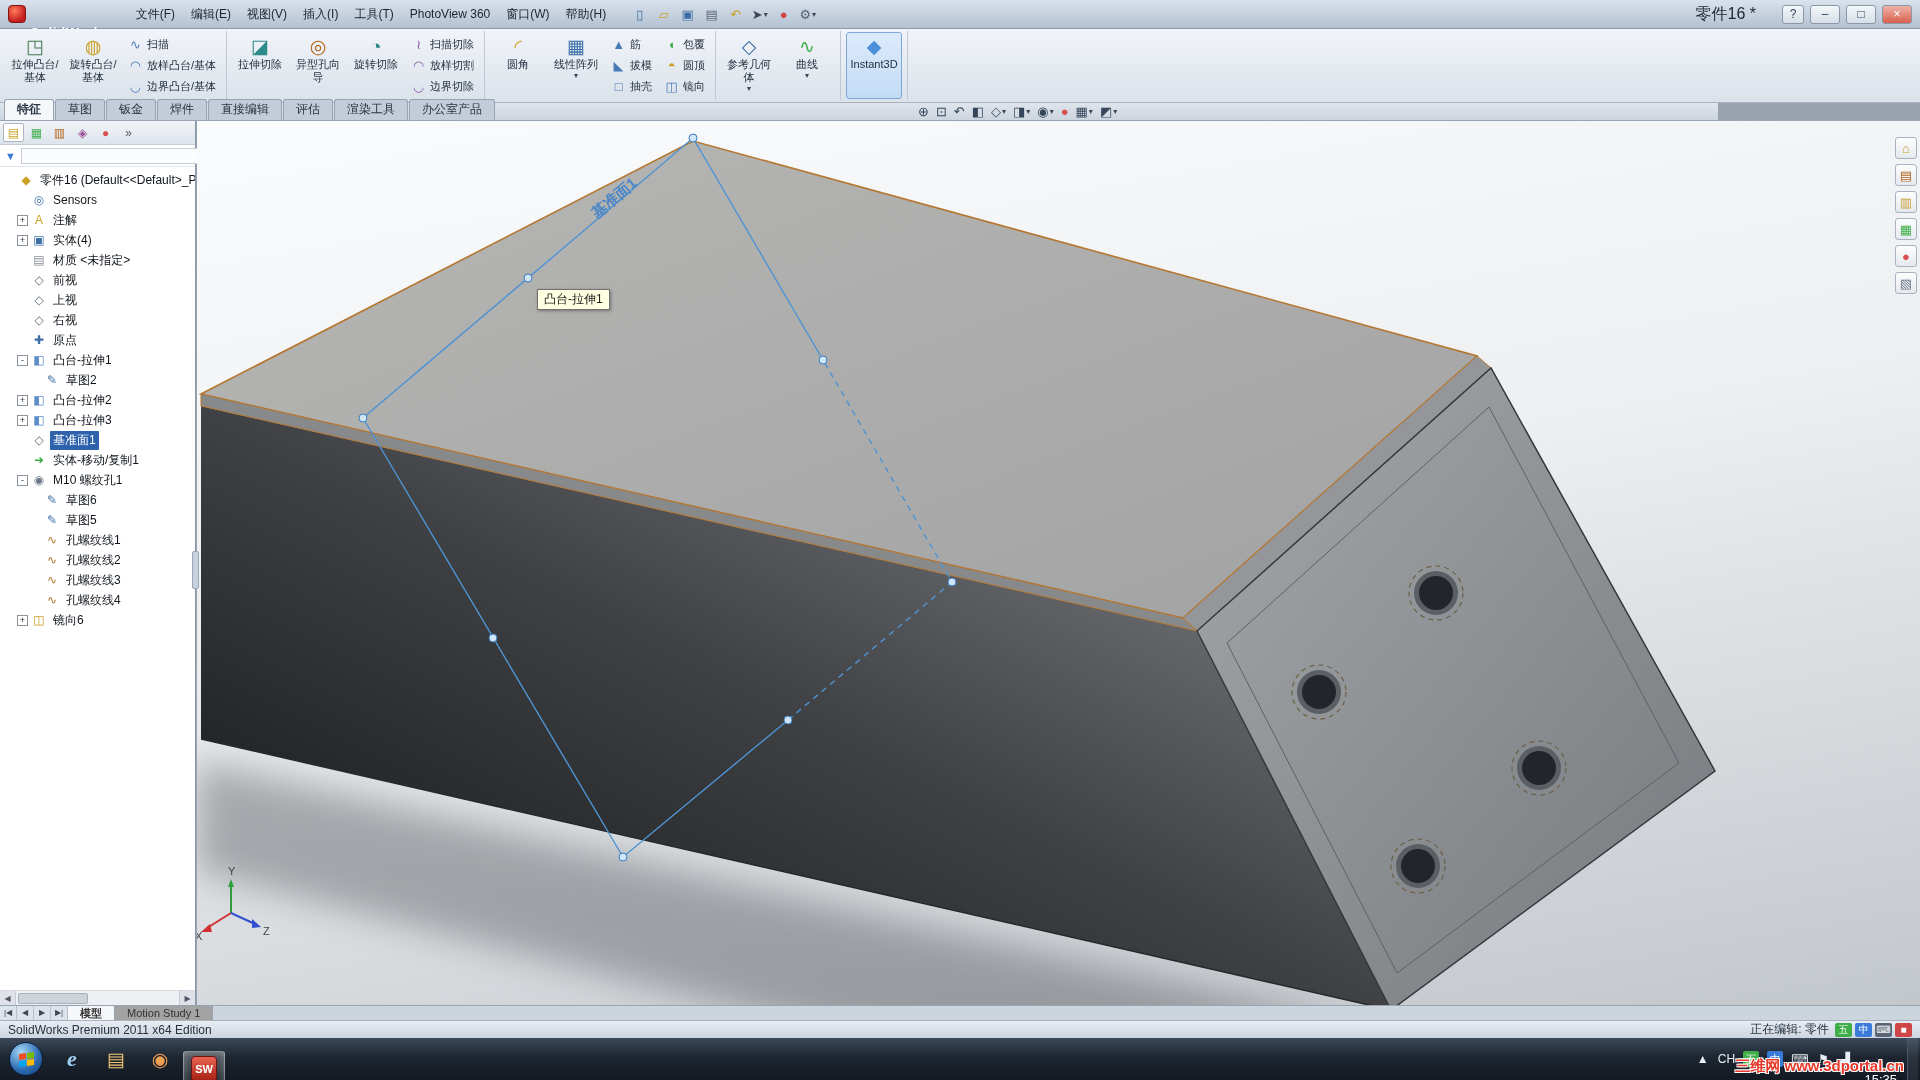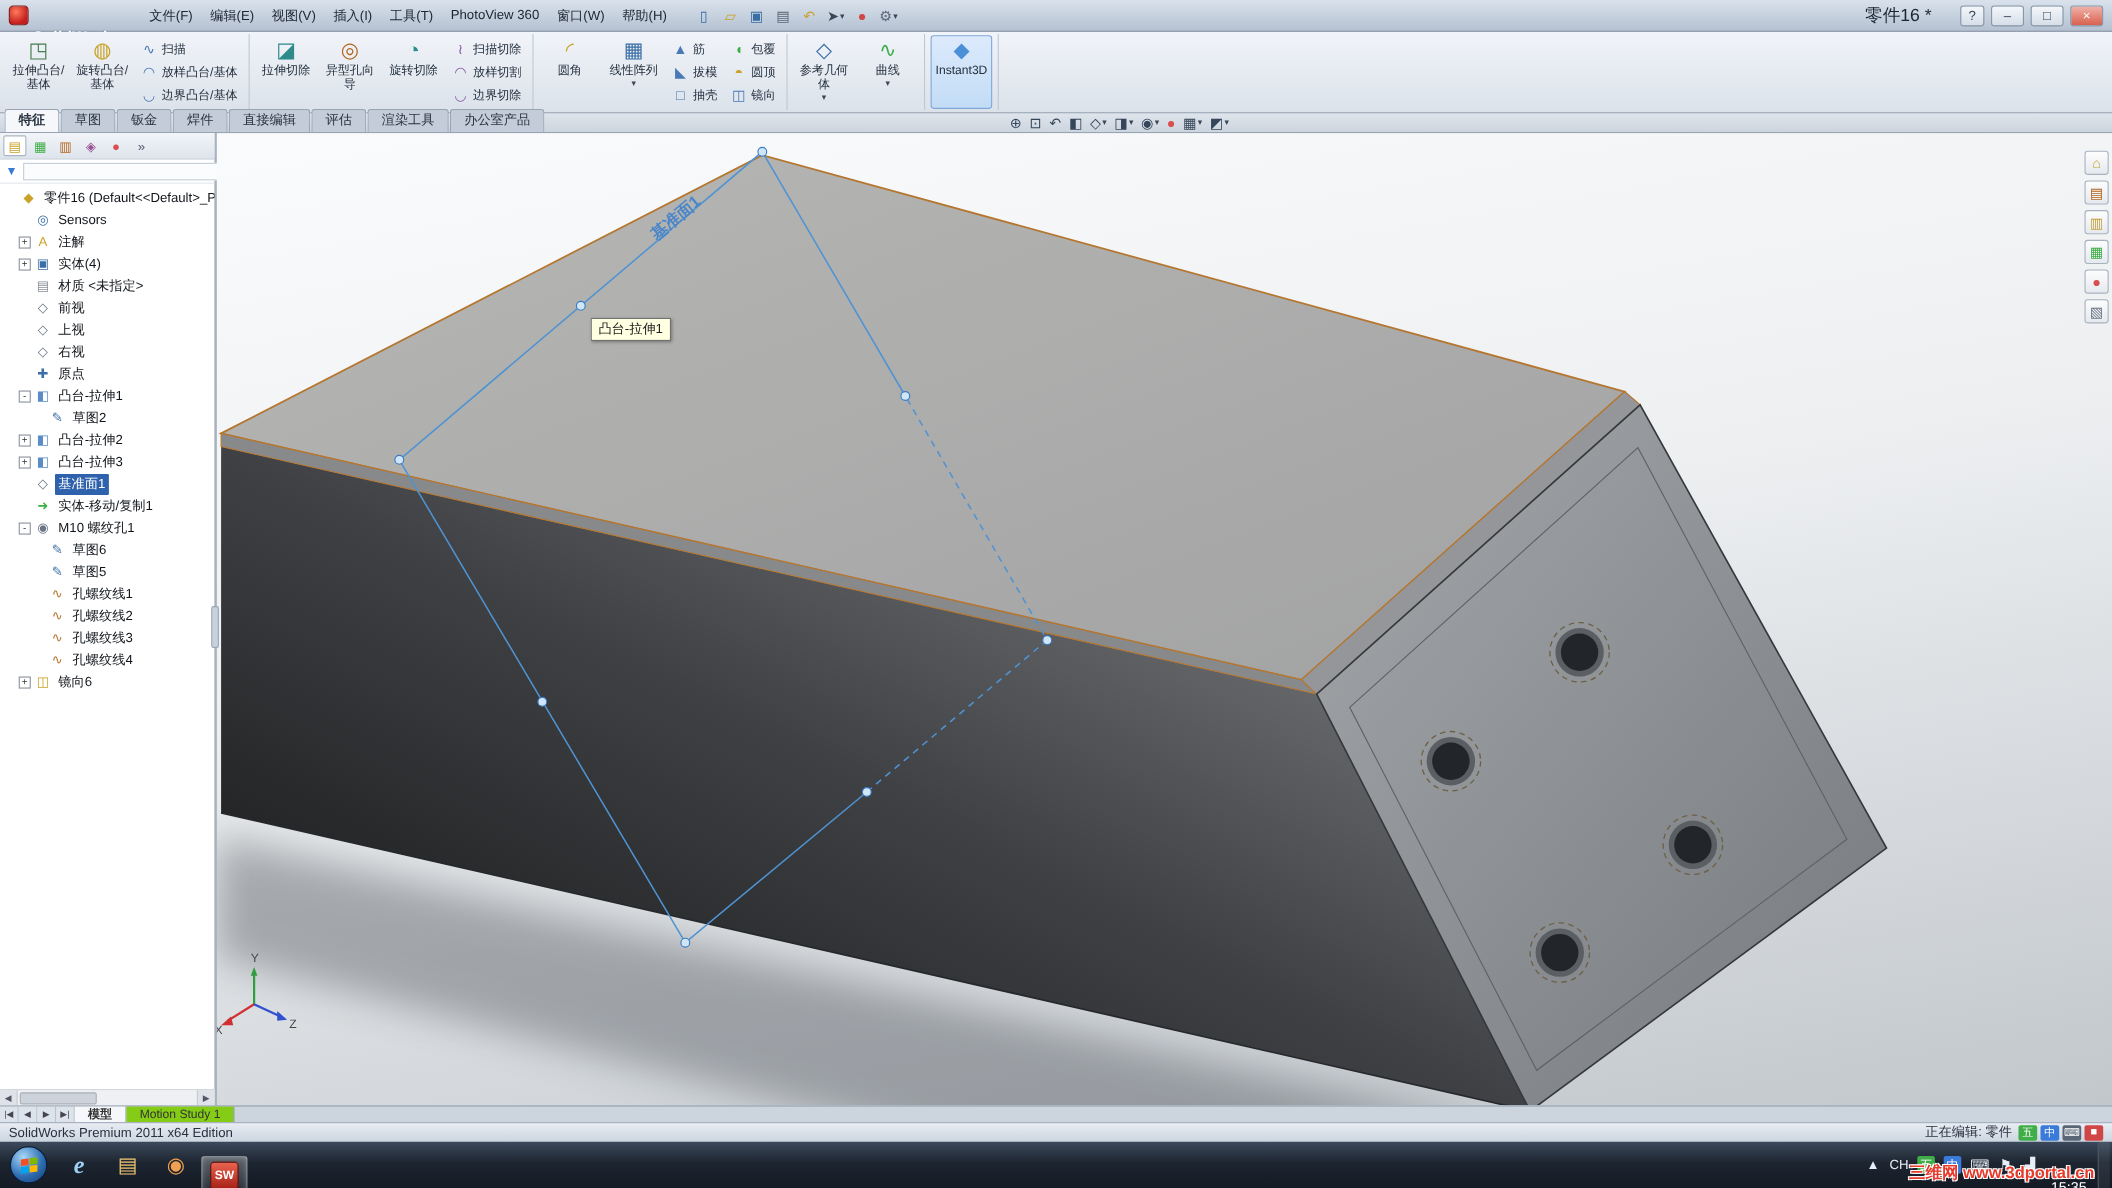--- a/index.html
+++ b/index.html
@@ -15,7 +15,7 @@
     background:radial-gradient(circle at 35% 30%, #ff7a5a, #c41e1e 70%); border:1px solid #7e1410; }
   .sw-name { color:#fff; font-weight:bold; font-size:14px; letter-spacing:.3px;
     text-shadow:0 1px 2px rgba(40,60,90,.9); margin-right:14px;margin-top:37px; }
-  .menubar { display:flex; }
+  .menubar { display:flex; align-items:center; }
   .menu-item { font-size:12px; color:#1c2430; padding:3px 8px; border-radius:2px; white-space:nowrap; }
   .qa { display:flex; align-items:center; margin-left:10px; gap:1px; }
   .qa-icon { height:21px; min-width:23px; padding:0 2px; display:flex; align-items:center; justify-content:center;

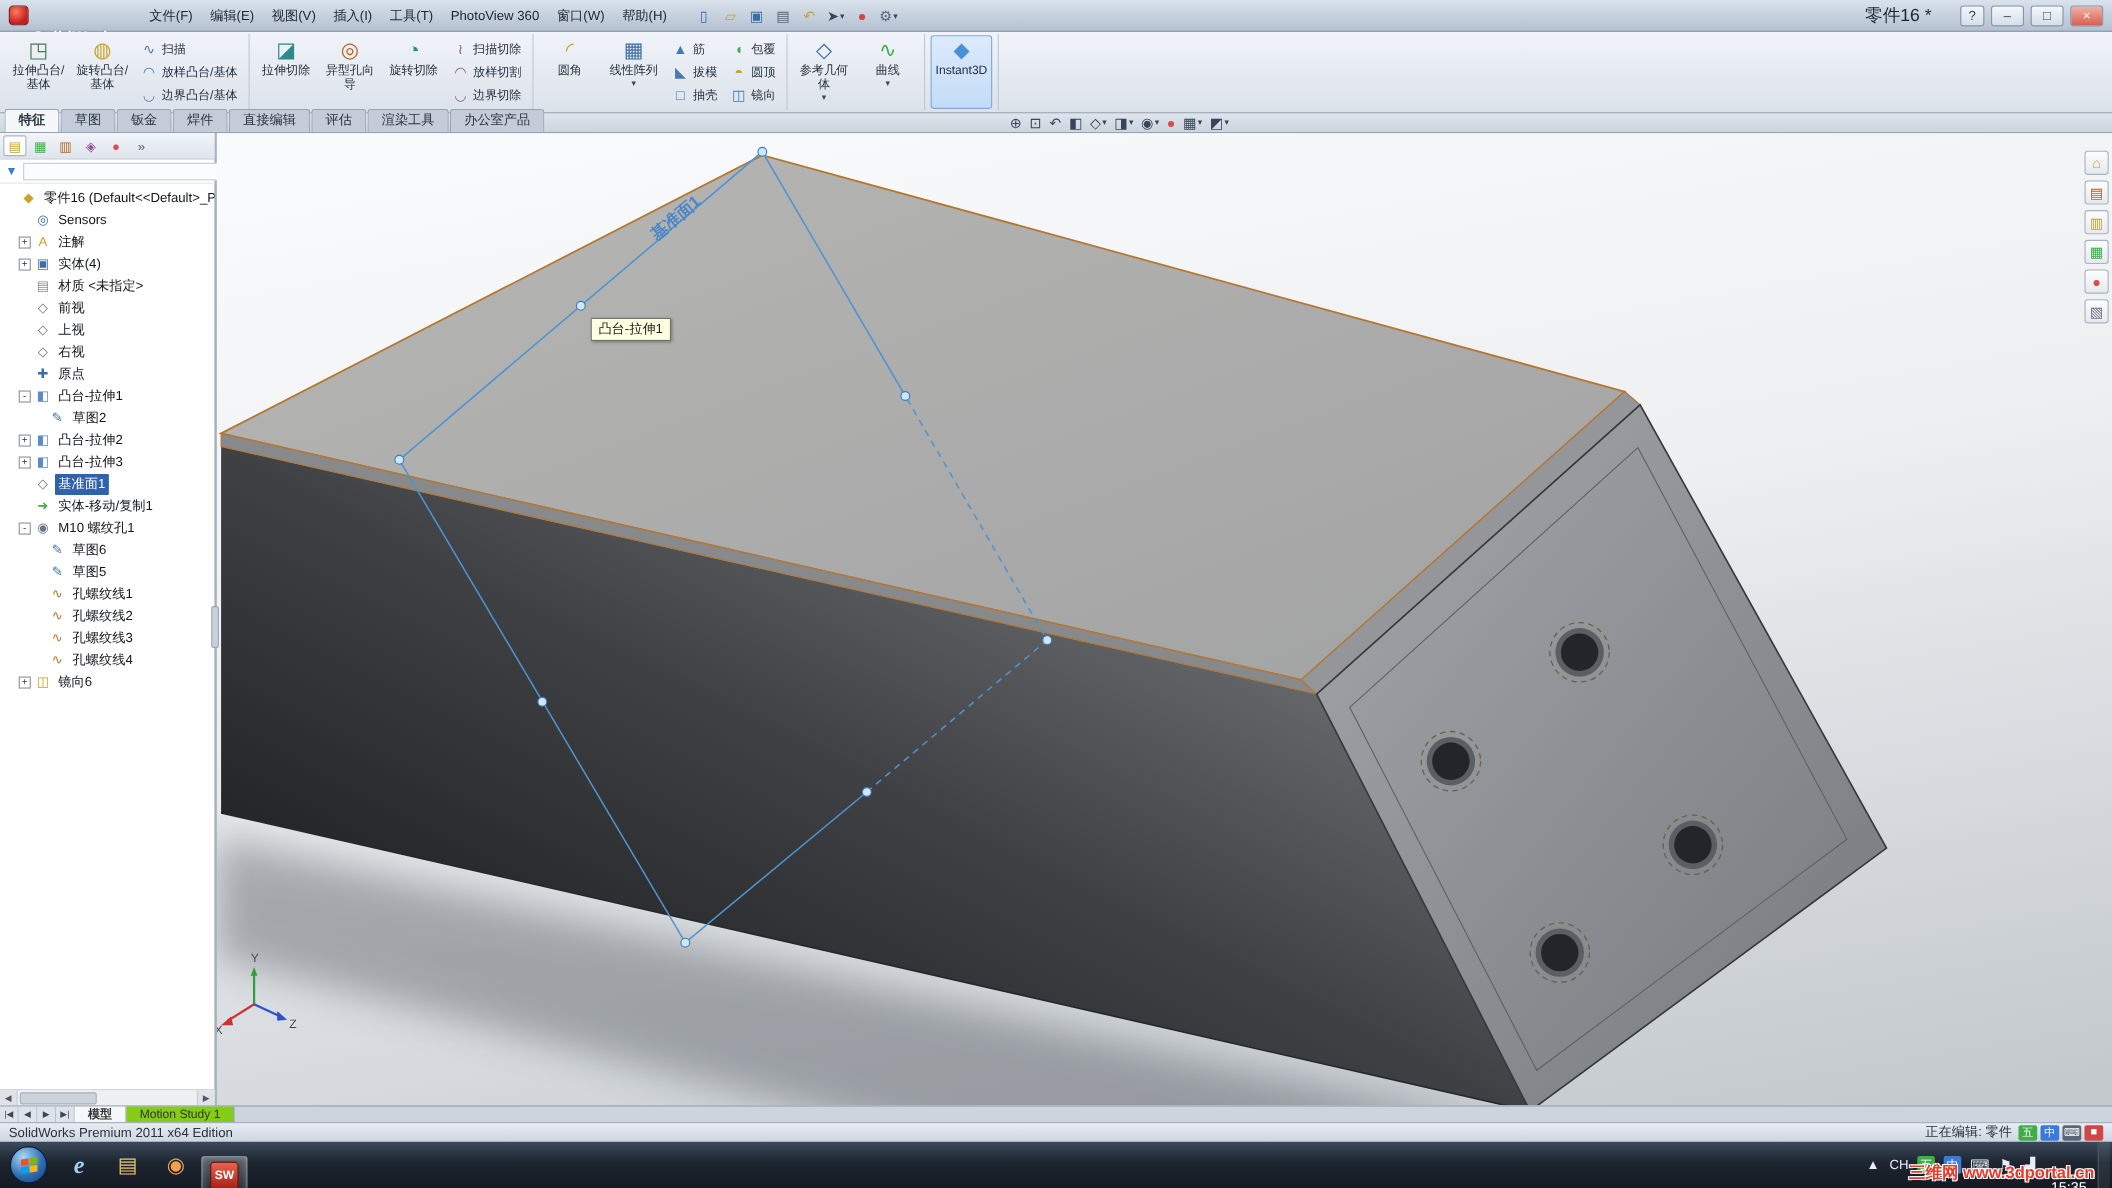--- a/index.html
+++ b/index.html
@@ -46,7 +46,7 @@
   .rsmall .ric { font-size:13px; height:15px; line-height:15px; width:15px; text-align:center; }
 
   
-  .tabrow { position:absolute; left:0; top:103px; width:1920px; height:18px;
+  .tabrow { position:absolute; left:0; top:103px; width:1718px; height:18px;
     background:linear-gradient(#dfe5ec,#ccd4de); border-bottom:1px solid #98a4b4; }
   .cmdtabs { position:absolute; left:4px; bottom:0; display:flex; }
   .cmdtab { font-size:12px; padding:1px 12px 2px 12px; color:#2a3442; background:#c3ccd8;

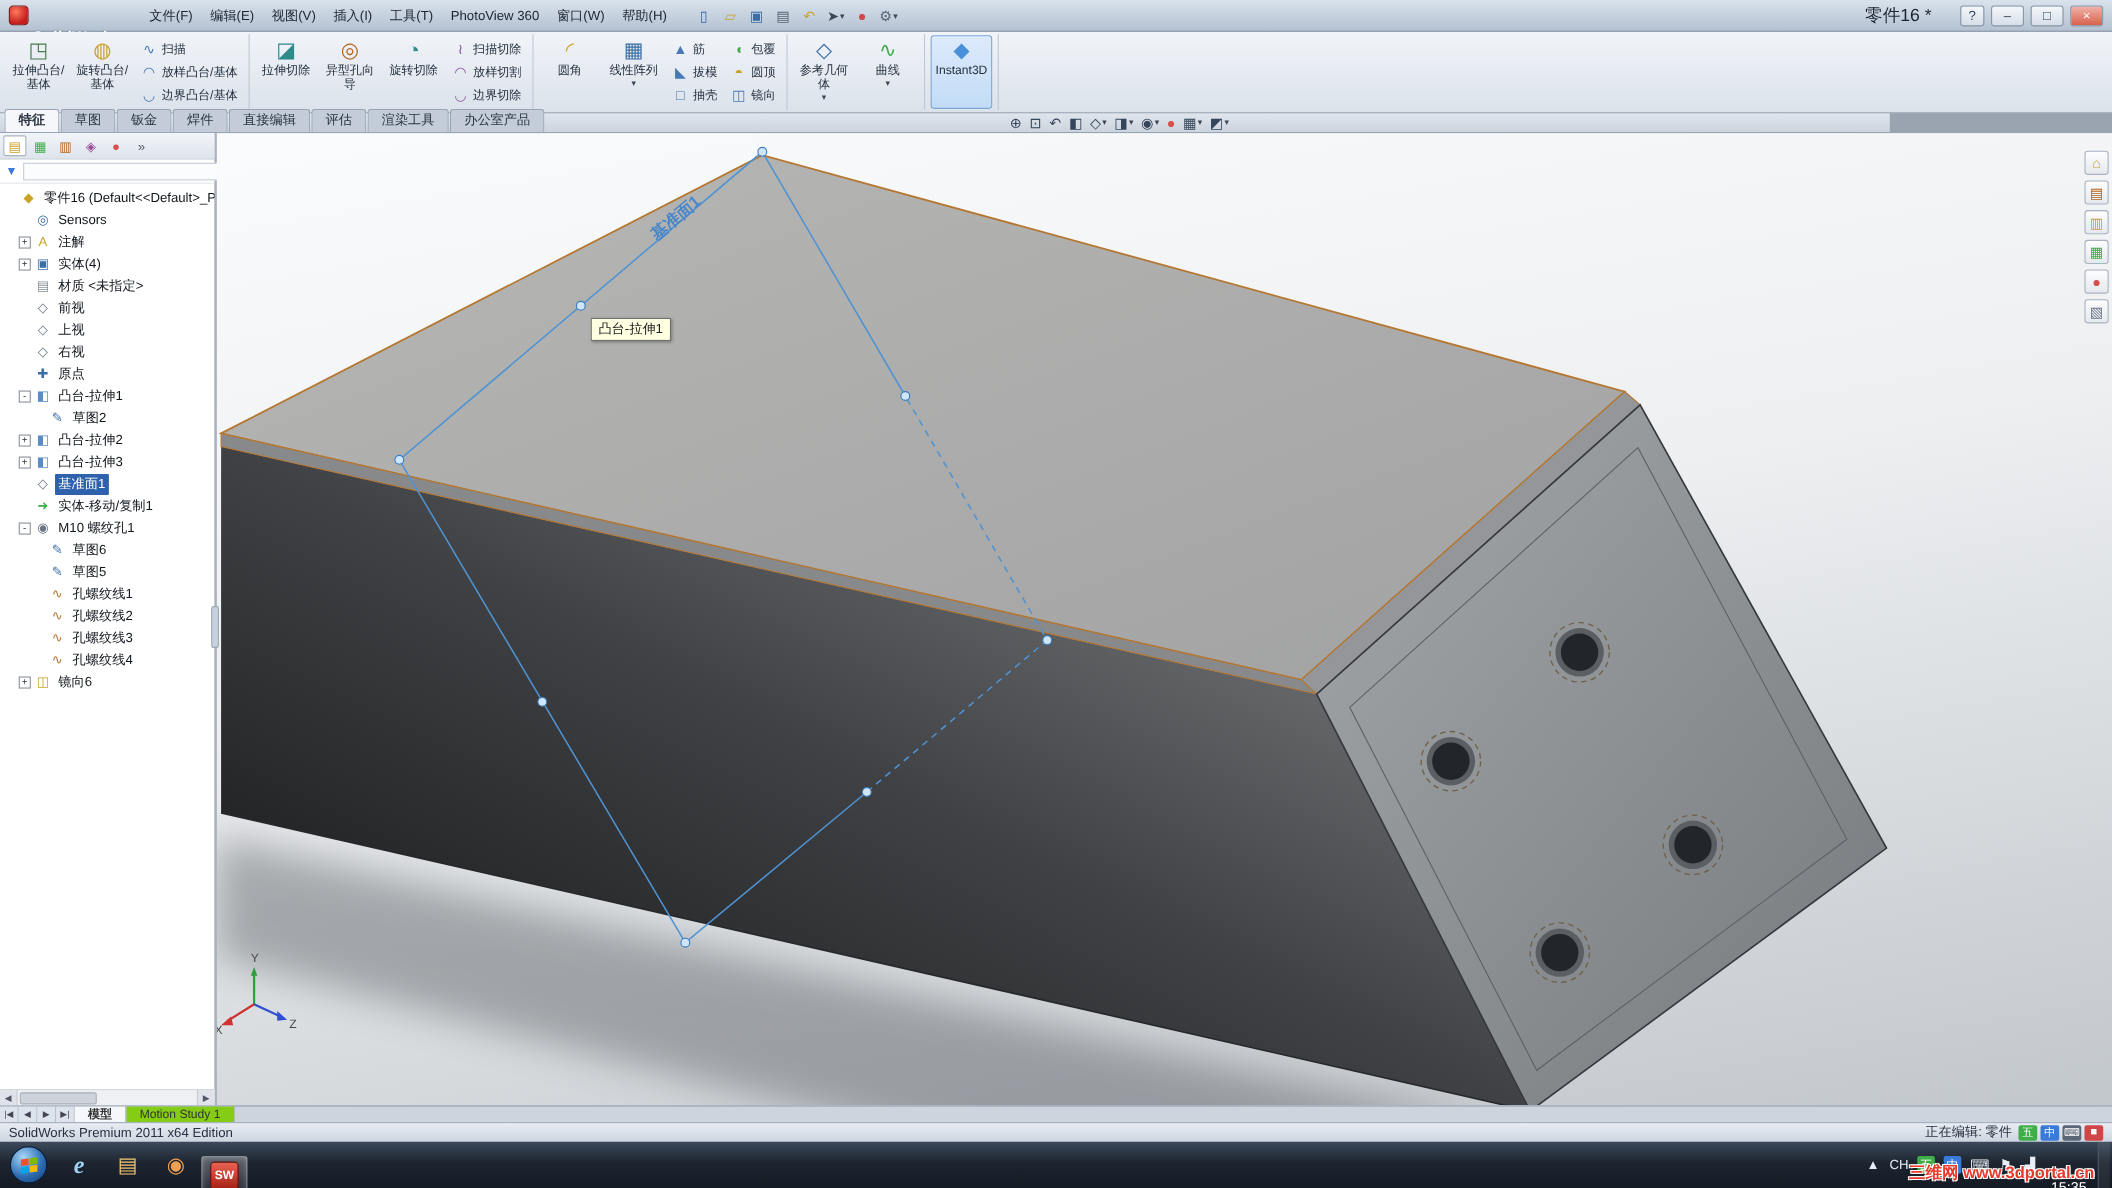--- a/index.html
+++ b/index.html
@@ -101,7 +101,7 @@
     border-top:1px solid #98a4b4; display:flex; align-items:stretch; font-size:11px; }
   .stnav { width:17px; text-align:center; font-size:8px; line-height:14px; color:#445;
     background:#dde3ea; border-right:1px solid #b8c2cf; }
-  .sheettab { padding:0 12px; line-height:14px; background:#84cc16; color:#333; border-right:1px solid #98a4b4; }
+  .sheettab { padding:0 12px; line-height:14px; background:#a3a3a3; color:#333; border-right:1px solid #98a4b4; }
   .sheettab.active { background:#f5f7fa; font-weight:bold; }
 
   

